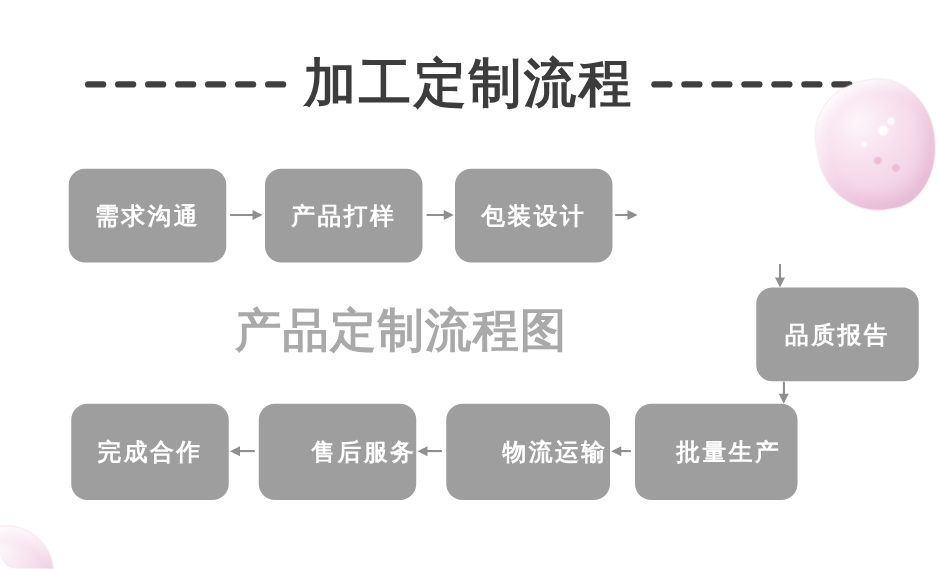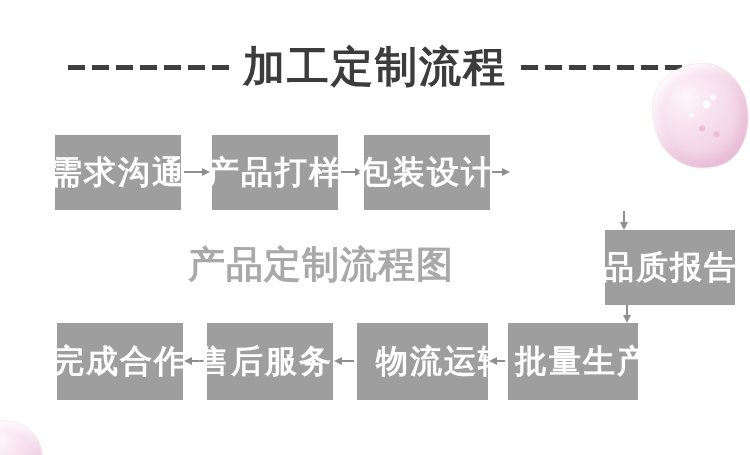--- a/index.html
+++ b/index.html
@@ -12,7 +12,7 @@
     --bead-pink:#f3d4e6;
     --background:#ffffff;
   }
-  *{margin:0;padding:0;box-sizing:border-box;}
+  *{margin:0;padding:0;box-sizing:border-box;border-radius:13px;}
   html,body{background:#fff;}
   body{font-family:"DejaVu Sans","Liberation Sans",sans-serif;}
   .stage{

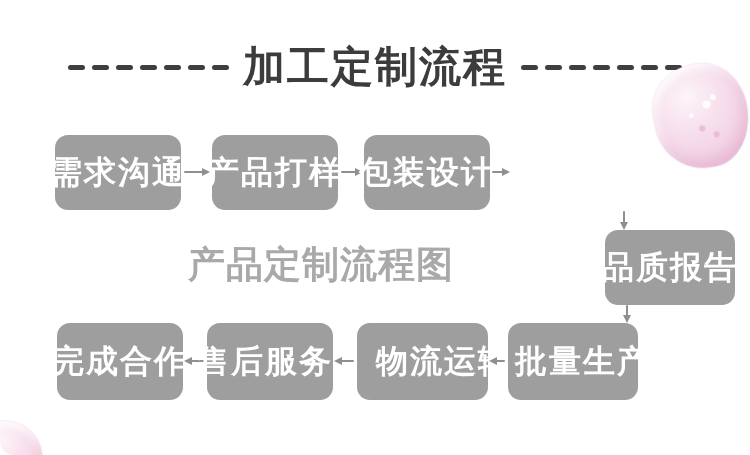--- a/index.html
+++ b/index.html
@@ -42,7 +42,7 @@
   }
   .box span{
     color:var(--box-text,#fff);
-    font-size:32px;font-weight:bold;letter-spacing:2px;white-space:nowrap;
+    font-size:19px;font-weight:bold;letter-spacing:2px;white-space:nowrap;
   }
   .b1{left:55px;top:135px;width:126px;height:75px;}
   .b2{left:212px;top:135px;width:126px;height:75px;}

